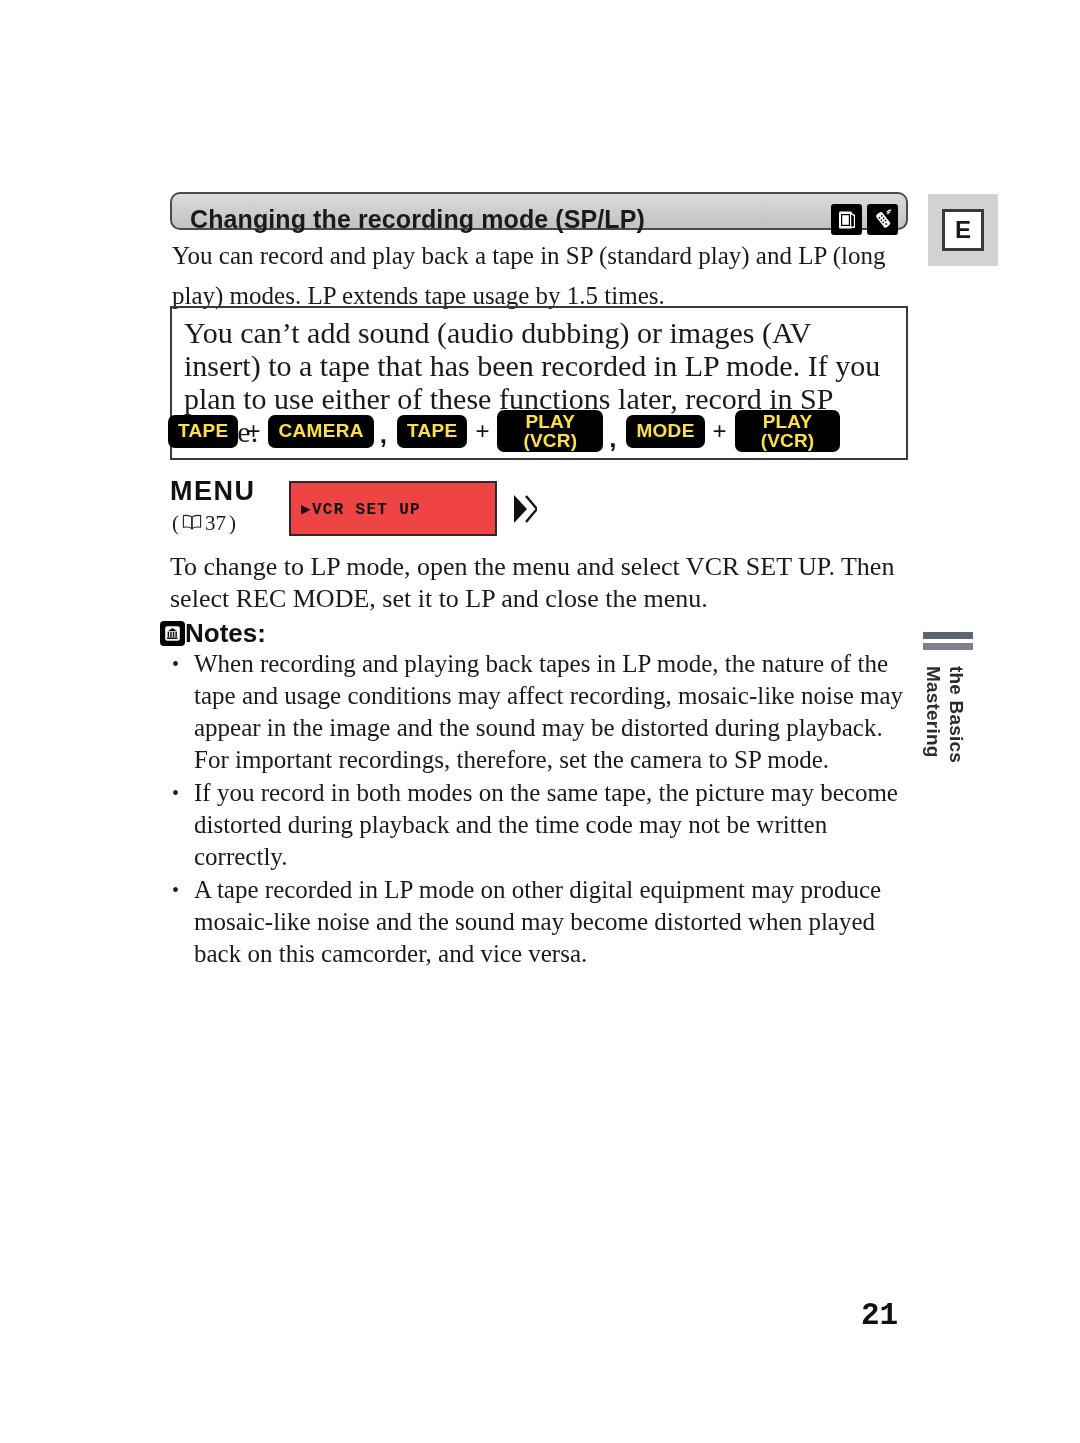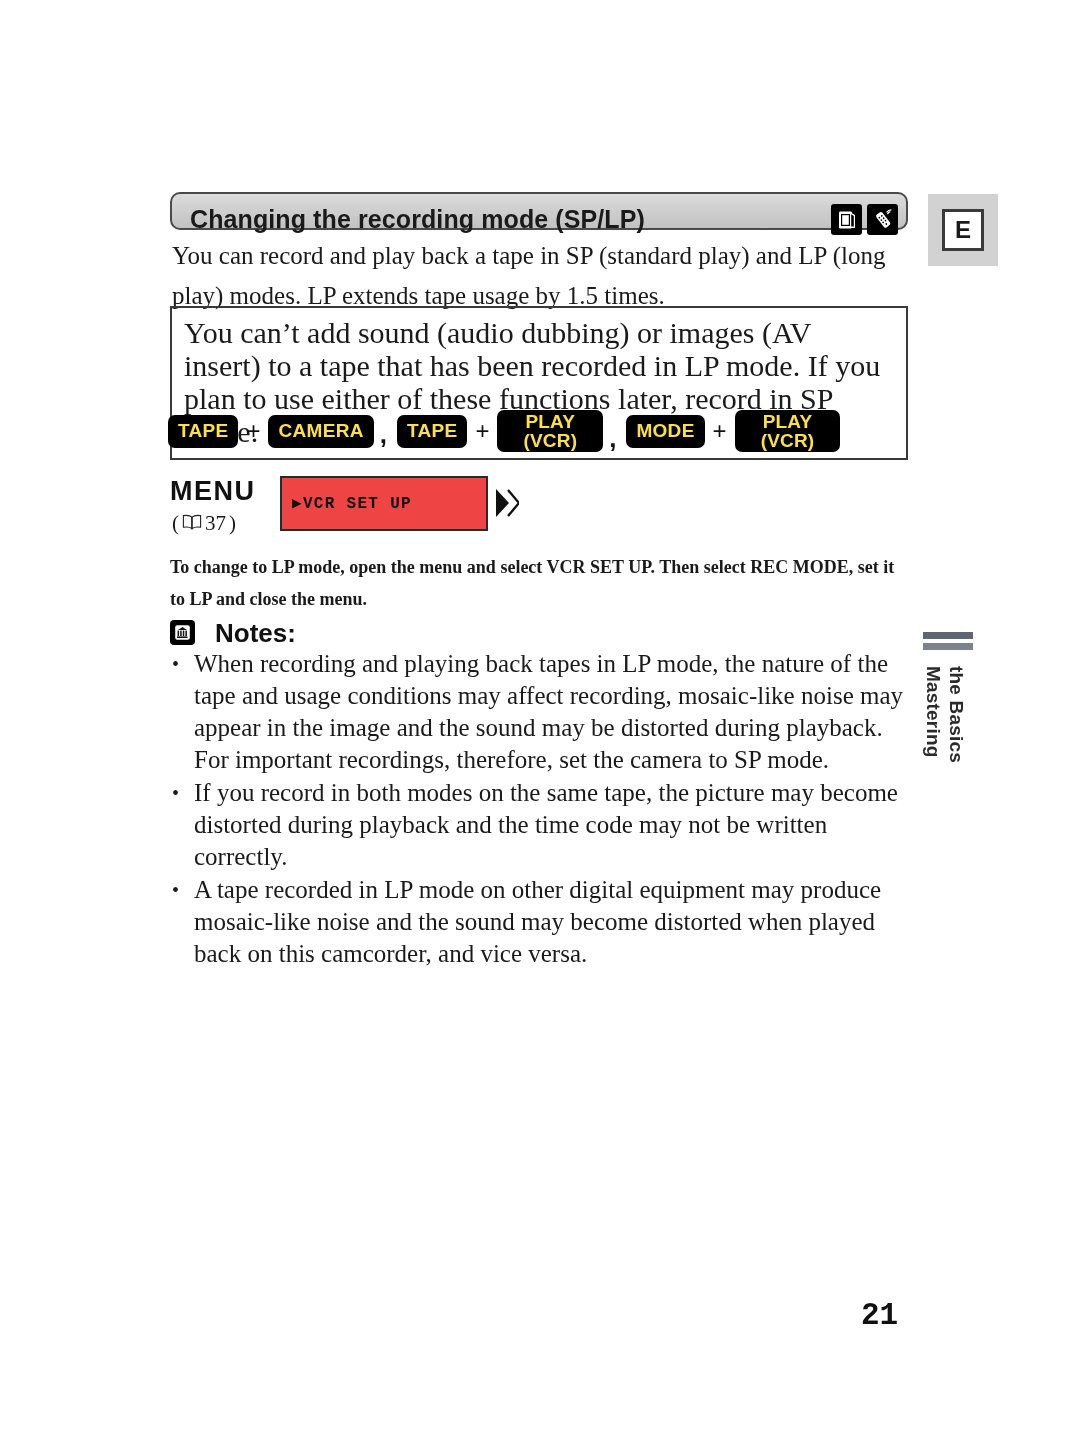--- a/index.html
+++ b/index.html
@@ -173,7 +173,8 @@
     left: 170px;
     top: 470px;
     display: flex;
-    align-items: center;
+    align-items: flex-end;
+    gap: 9px;
   }
   .menu-label-col {
     width: 110px;

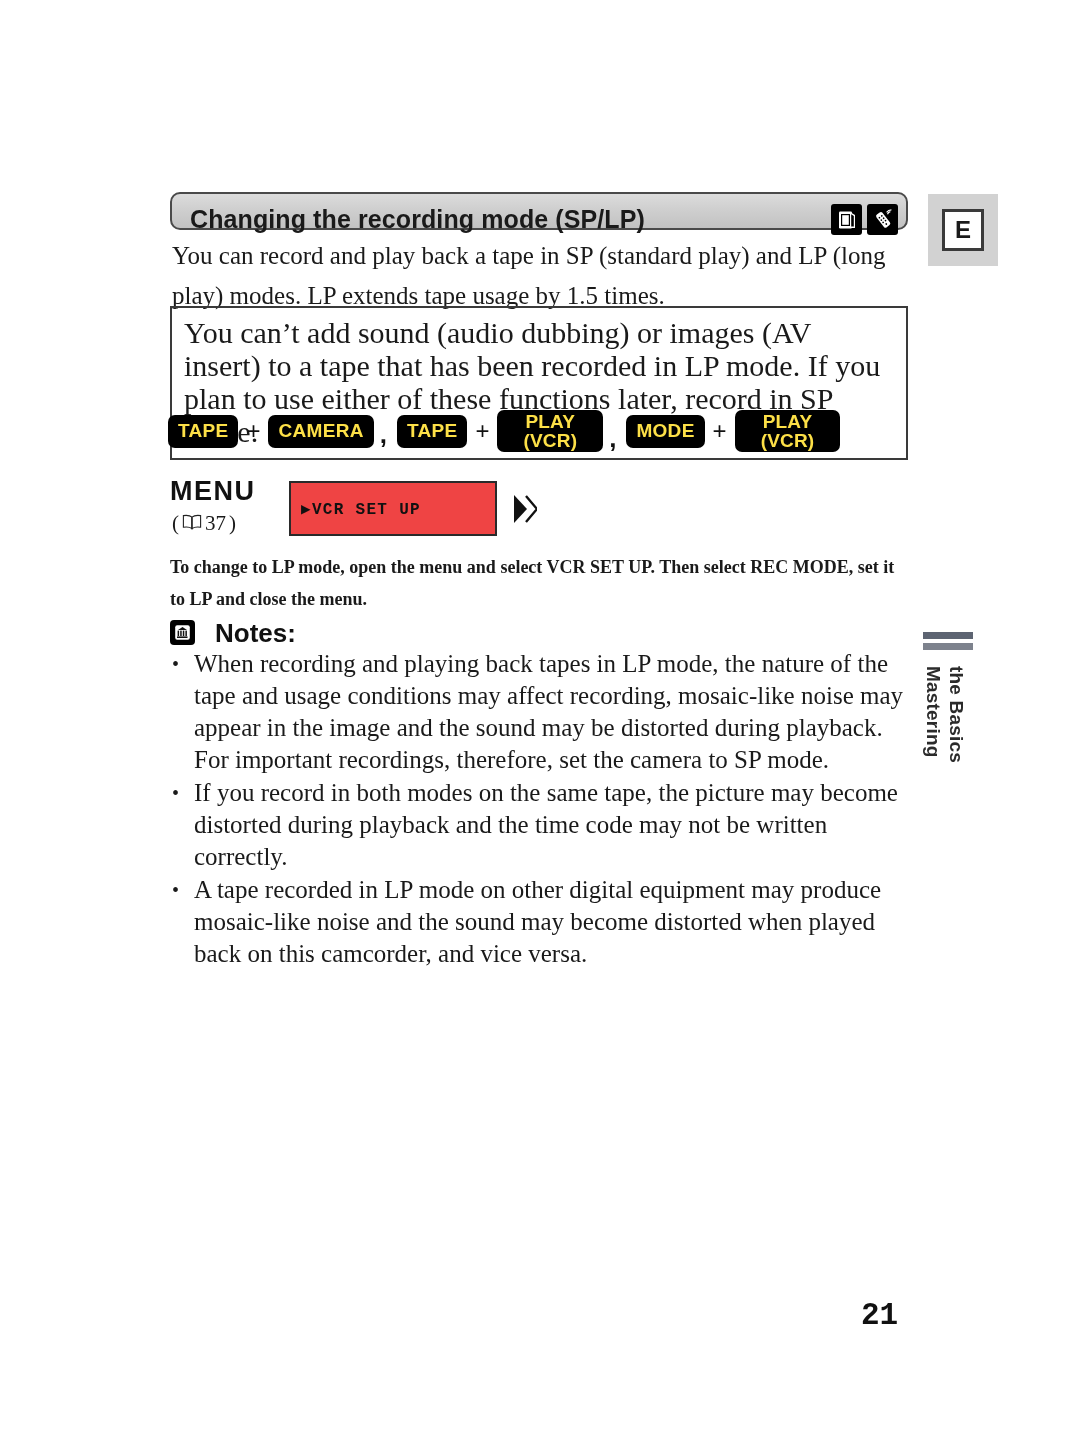--- a/index.html
+++ b/index.html
@@ -229,8 +229,8 @@
     left: 170px;
     top: 551px;
     width: 740px;
-    font-weight: bold;
-    font-size: 18px;
+    font-weight: normal;
+    font-size: 26px;
     line-height: 32px;
   }
 

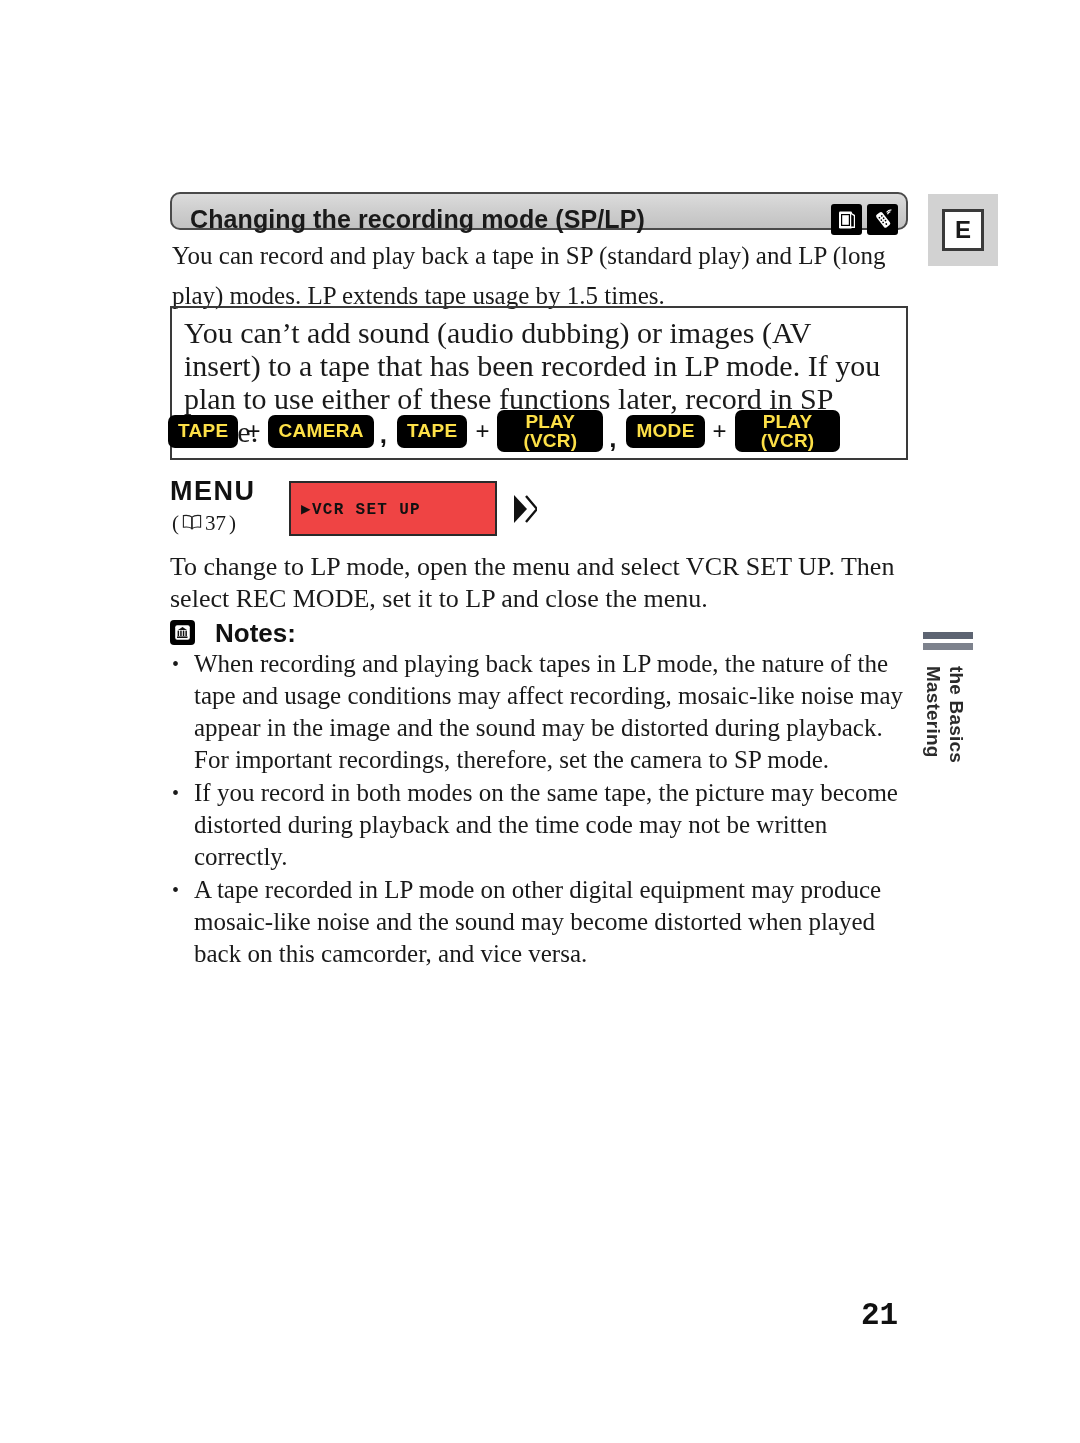--- a/index.html
+++ b/index.html
@@ -237,10 +237,11 @@
   
   .notes-head {
     position: absolute;
-    left: 170px;
+    left: 160px;
     top: 620px;
     display: flex;
-    gap: 20px;
+    align-items: center;
+    gap: 0;
   }
   .notes-icon {
     width: 25px;

